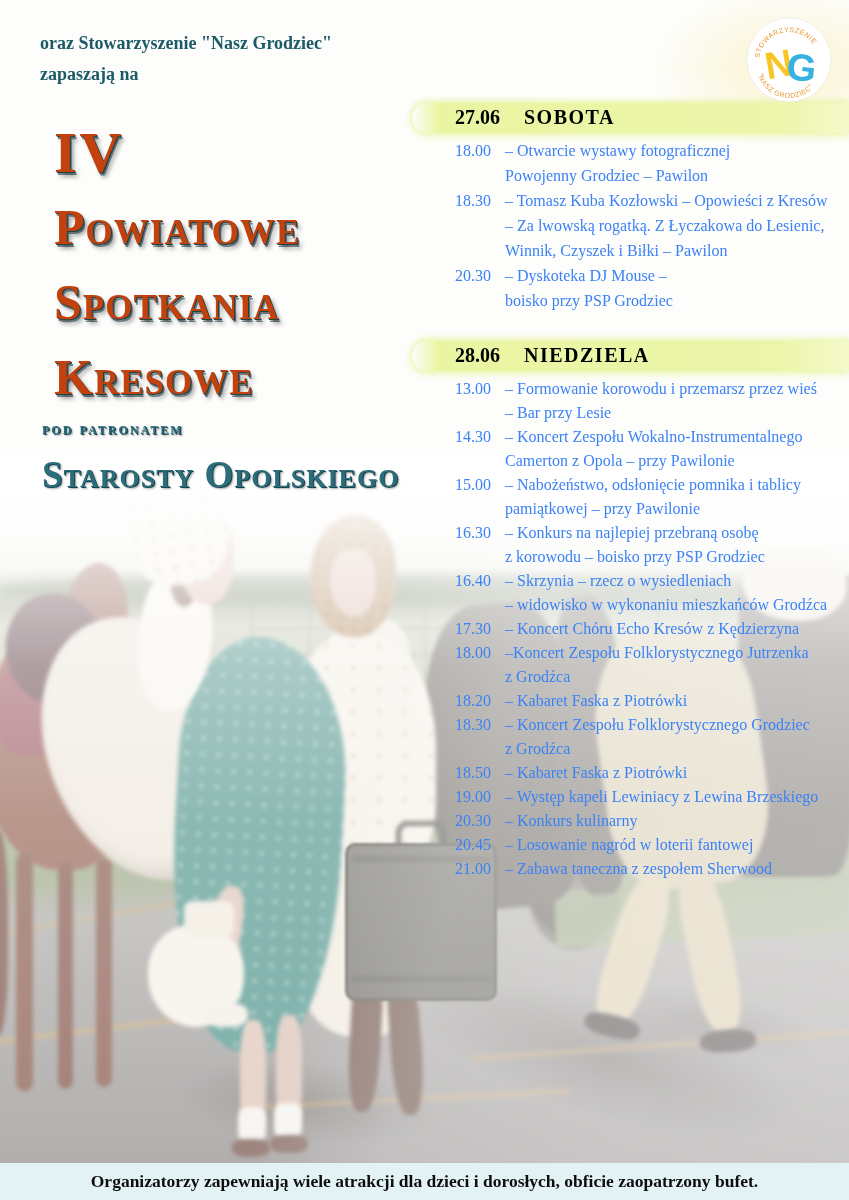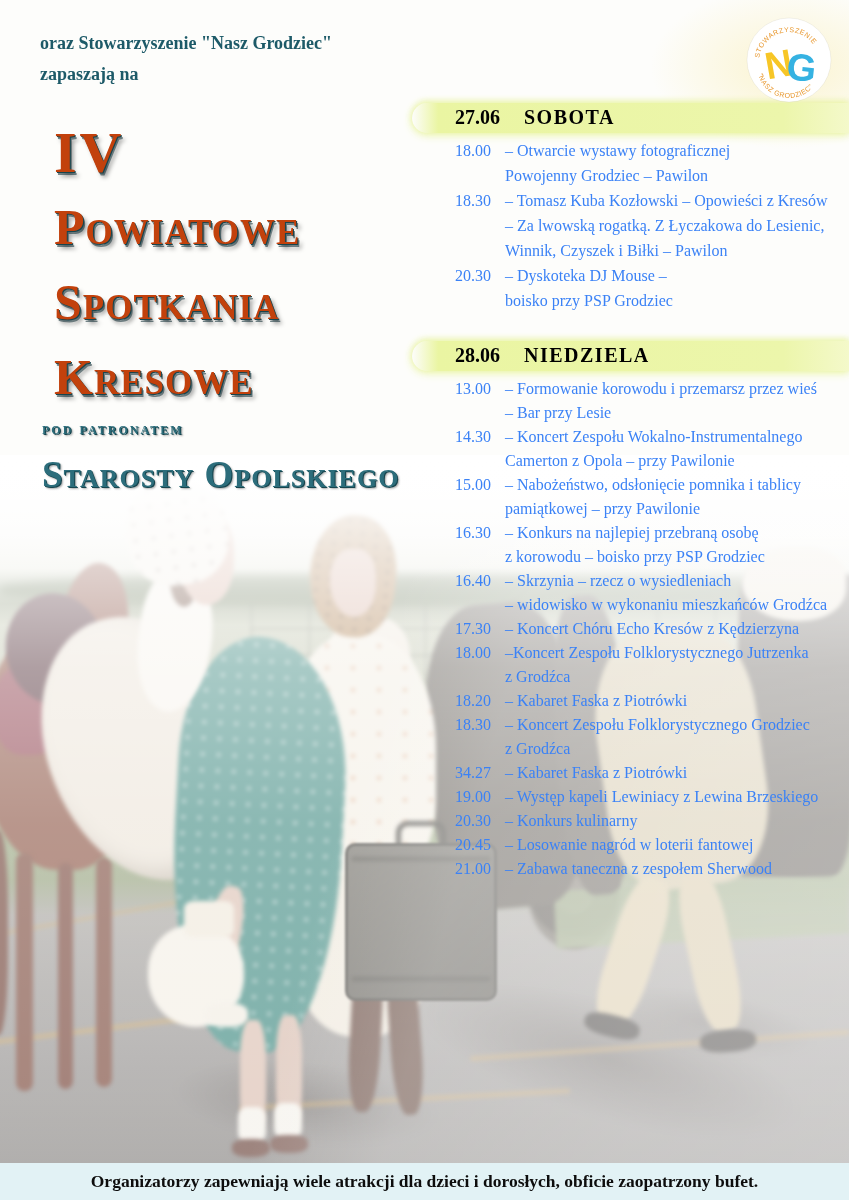--- a/index.html
+++ b/index.html
@@ -288,7 +288,7 @@
     <div class="line"><span class="time">18.20</span><span>– Kabaret Faska z Piotrówki</span></div>
     <div class="line"><span class="time">18.30</span><span>– Koncert Zespołu Folklorystycznego Grodziec</span></div>
     <div class="line"><span class="time"></span><span>z Grodźca</span></div>
-    <div class="line"><span class="time">34.27</span><span>– Kabaret Faska z Piotrówki</span></div>
+    <div class="line"><span class="time">18.50</span><span>– Kabaret Faska z Piotrówki</span></div>
     <div class="line"><span class="time">19.00</span><span>– Występ kapeli Lewiniacy z Lewina Brzeskiego</span></div>
     <div class="line"><span class="time">20.30</span><span>– Konkurs kulinarny</span></div>
     <div class="line"><span class="time">20.45</span><span>– Losowanie nagród w loterii fantowej</span></div>

